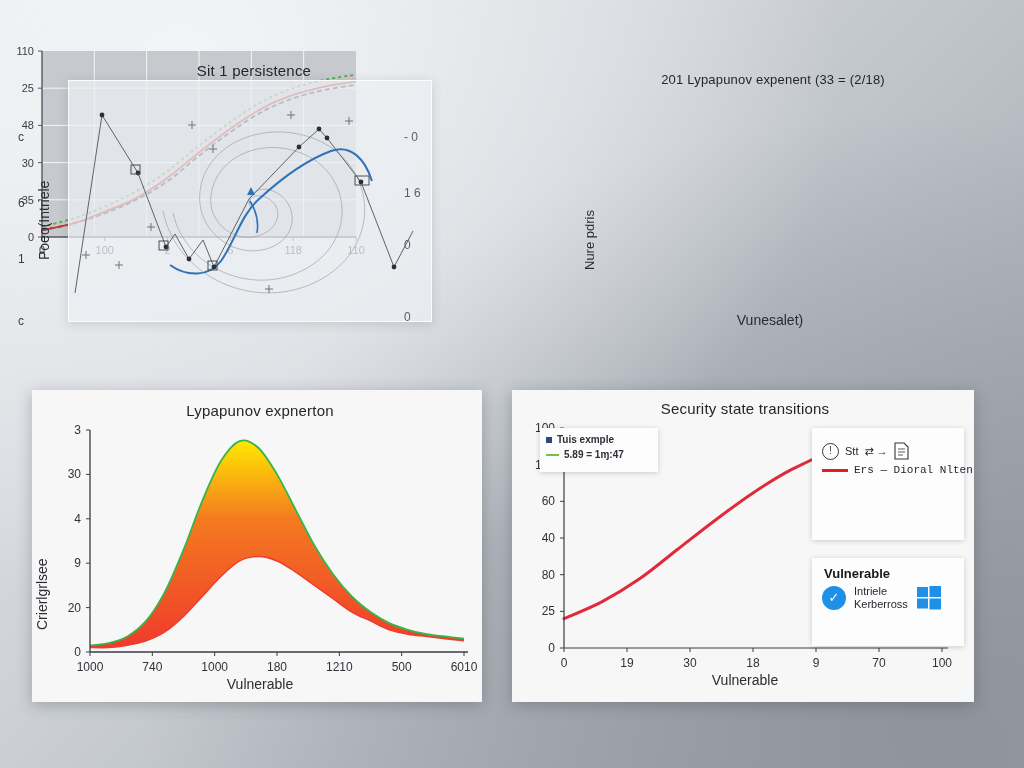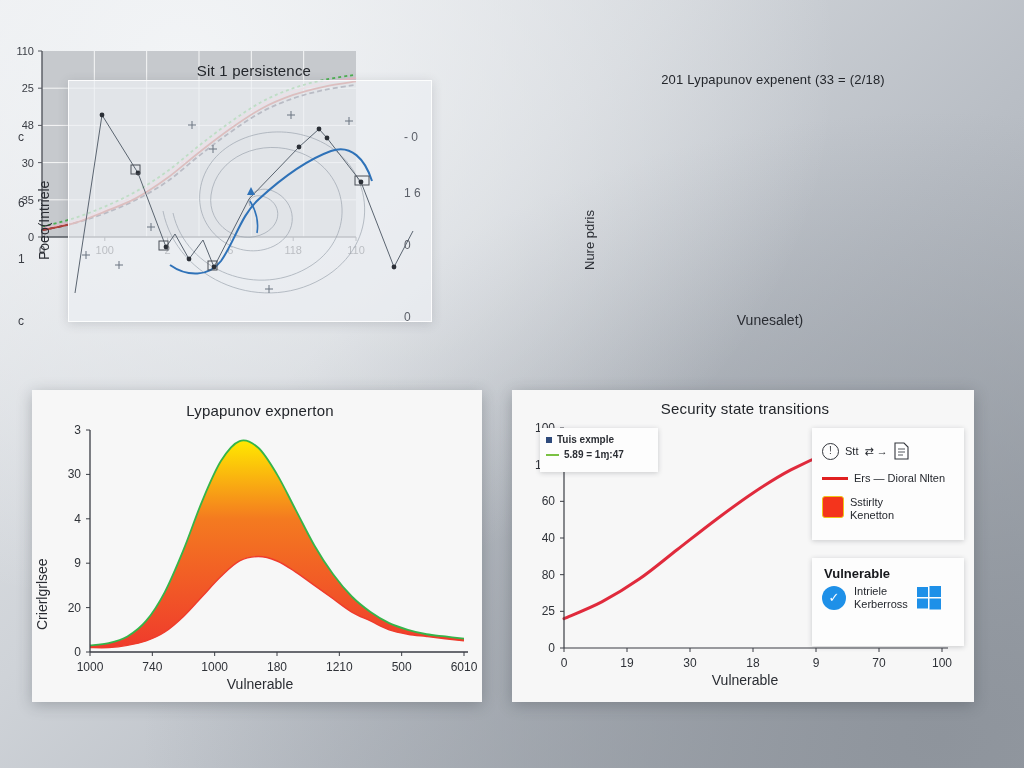--- a/index.html
+++ b/index.html
@@ -299,7 +299,7 @@
       <path d="M4,7 h7 M4,10 h7 M4,13 h5" stroke="#55585f" stroke-width="1"></path>
     </svg>
   </div>
-  <div class="info-row" style="margin-top:12px;">
+  <div class="info-row" style="margin-top:4px;font-family:Liberation Mono, monospace;">
     <i class="red-line"></i>
     <span class="info-txt">Ers — Dioral Nlten</span>
   </div>

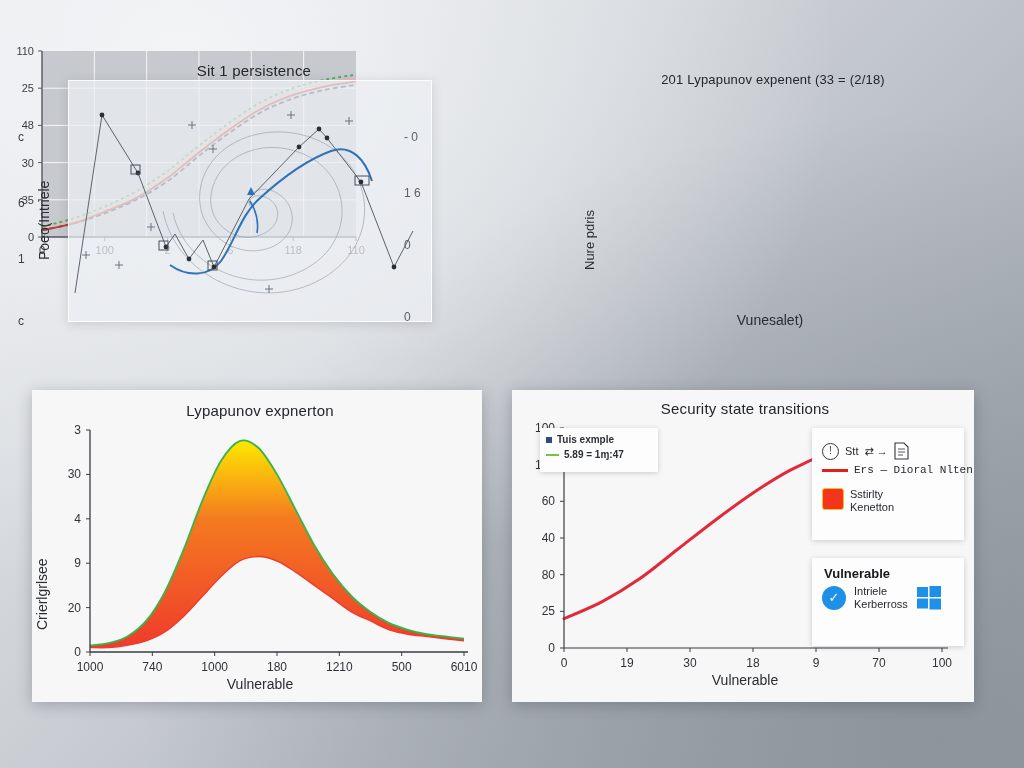--- a/index.html
+++ b/index.html
@@ -303,13 +303,6 @@
     <i class="red-line"></i>
     <span class="info-txt">Ers — Dioral Nlten</span>
   </div>
-  <div class="info-row" style="margin-top:12px;align-items:flex-start;">
-    <i class="red-square"></i>
-    <span class="two-line">
-      <span>Sstirlty</span><br>
-      <span>Kenetton</span>
-    </span>
-  </div>
 </div>
 
 <div class="legend-card" id="legend-vuln">

